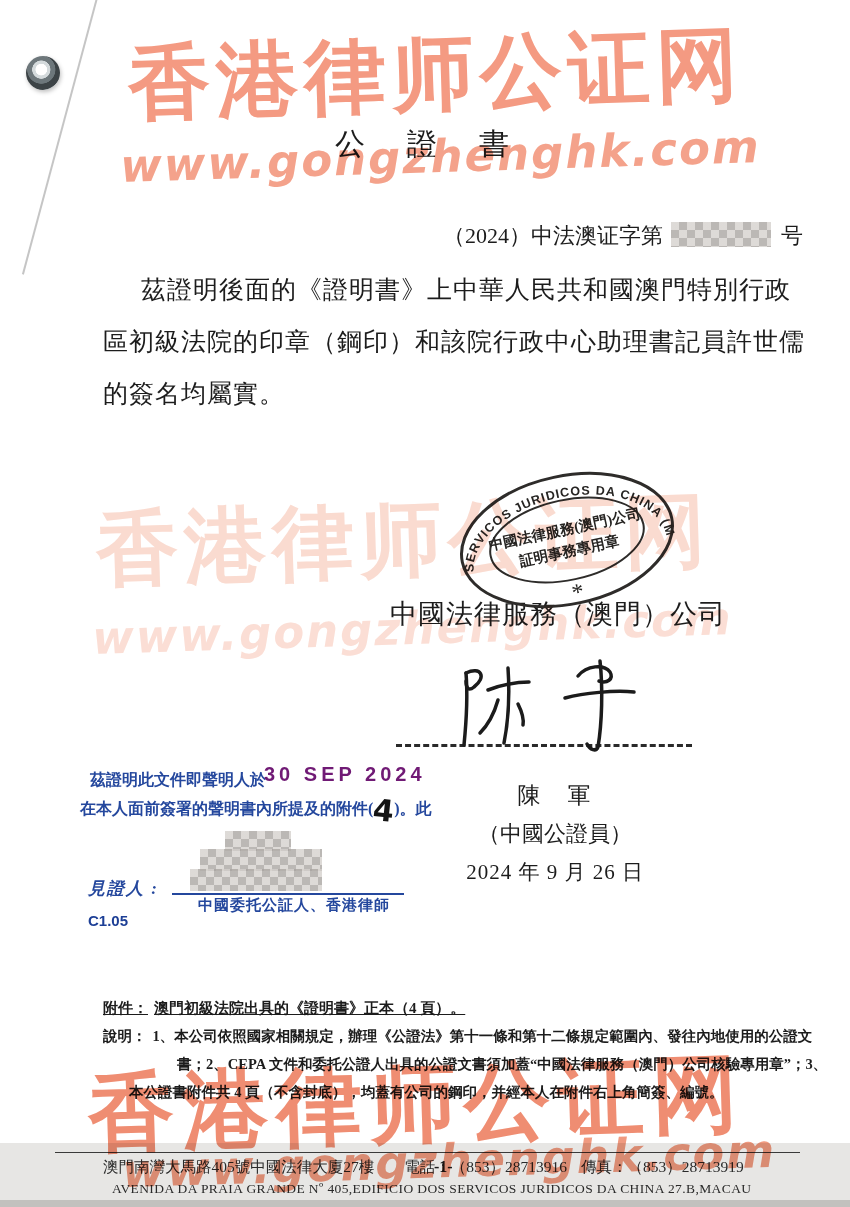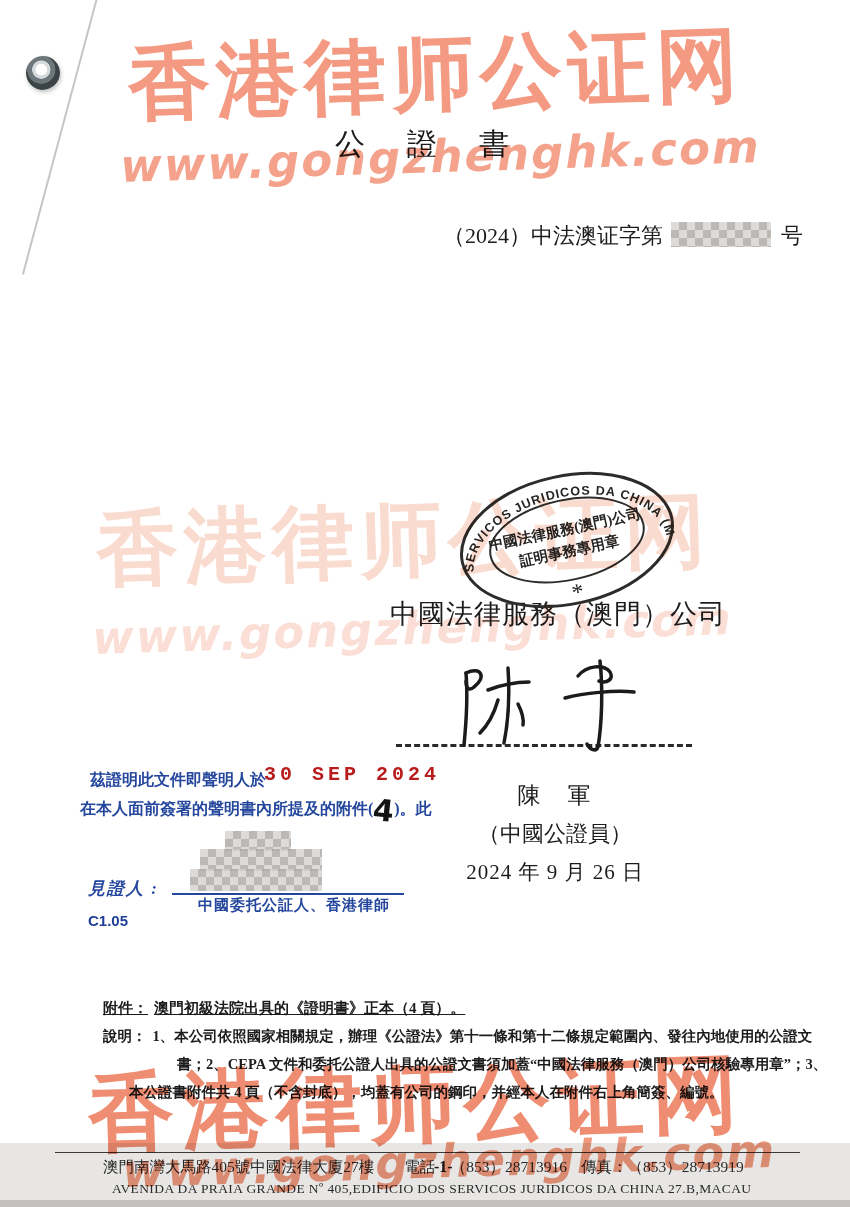--- a/index.html
+++ b/index.html
@@ -106,6 +106,11 @@
     <span>（2024）中法澳证字第</span><span class="pix ref-pix"></span><span>号</span>
   </div>
 
+  <div class="abs body-par">
+    <div class="indent">茲證明後面的《證明書》上中華人民共和國澳門特別行政</div>
+    <div>區初級法院的印章（鋼印）和該院行政中心助理書記員許世儒</div>
+    <div>的簽名均屬實。</div>
+  </div>
 
   <div class="abs stamp-wrap">
     <svg width="230" height="140" viewBox="0 0 230 140">

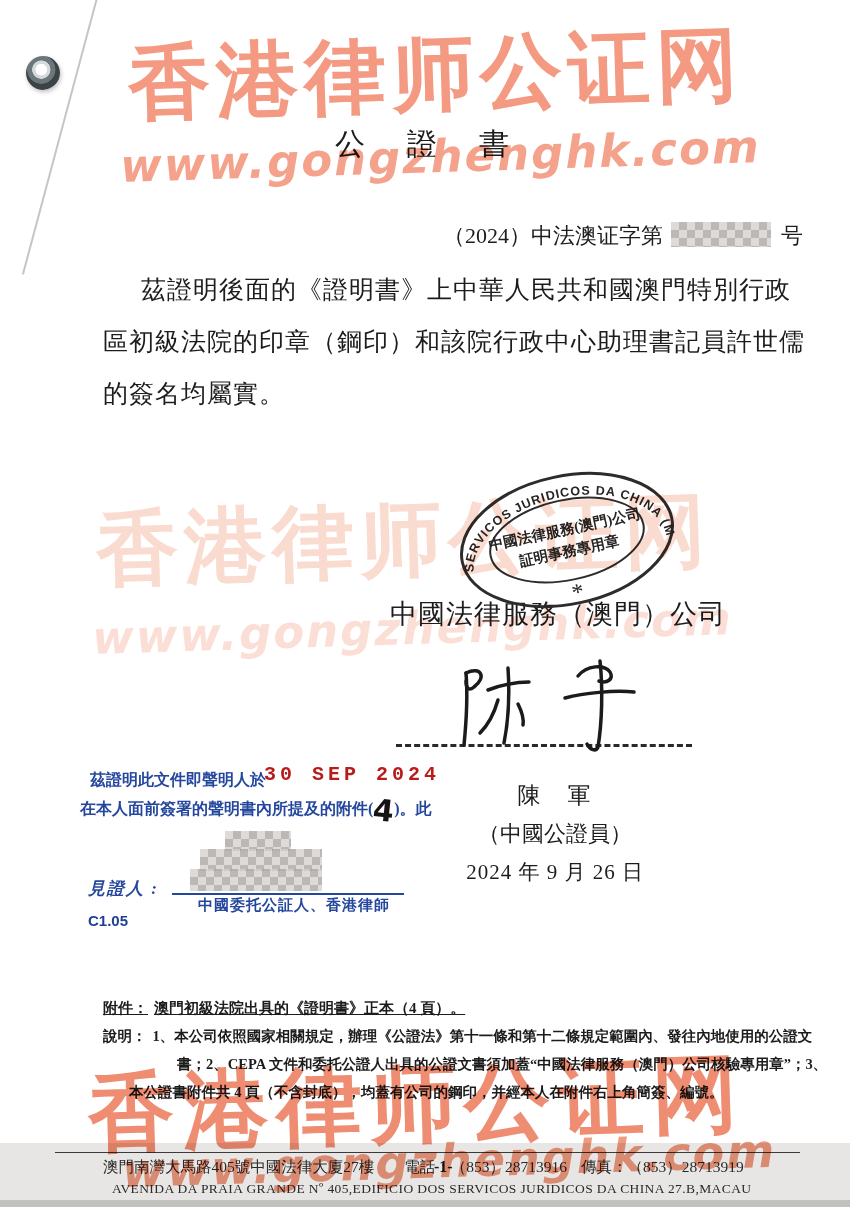--- a/index.html
+++ b/index.html
@@ -63,7 +63,7 @@
   .blue{color:#24479d;font-weight:700;z-index:3;white-space:nowrap;}
   .att-l1{left:90px;top:770px;font-size:16px;}
   .att-date{left:264px;top:763px;font-size:20px;letter-spacing:4px;
-            font-family:Liberation Mono, monospace;color:#b91c1c;}
+            font-family:Liberation Sans, sans-serif;color:#701a75;}
   .att-l2{left:80px;top:793px;font-size:16px;}
   .att-num{font-size:30px;font-weight:700;color:#141414;vertical-align:-7px;
            font-family:"DejaVu Sans",sans-serif;display:inline-block;transform:rotate(6deg);}

